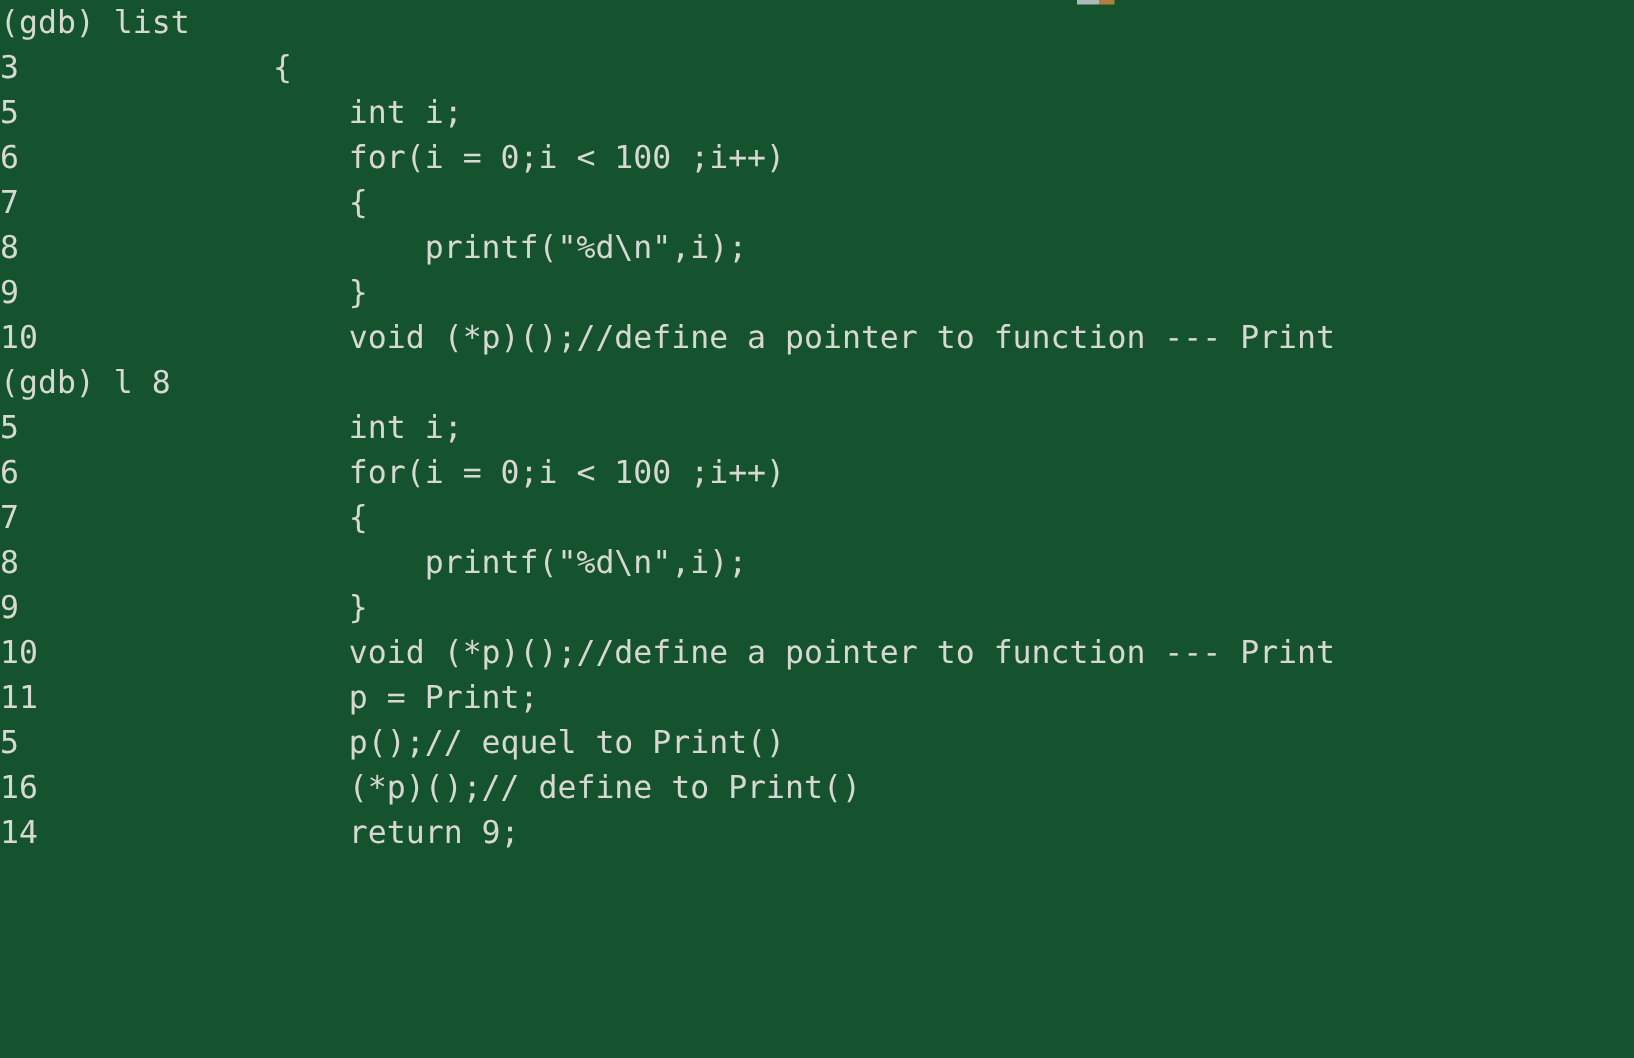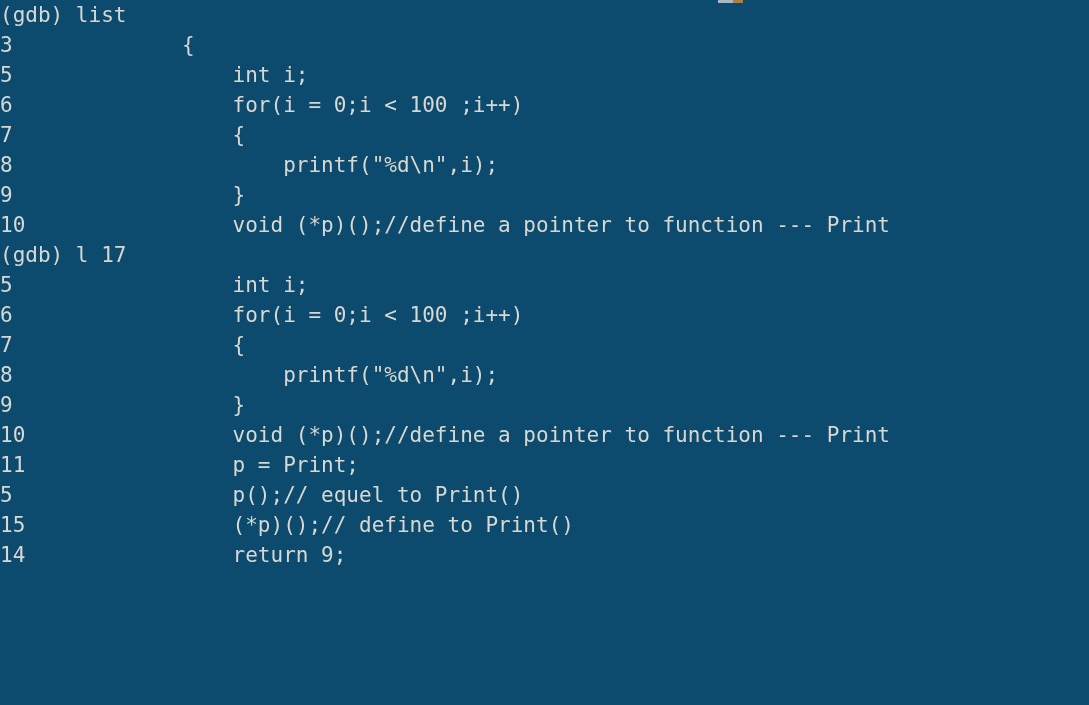--- a/index.html
+++ b/index.html
@@ -17,7 +17,7 @@
     position: relative;
     width: 1089px;
     height: 705px;
-    background: #0c4a6e;
+    background: #14532d;
     color: #d8d8d2;
     font-size: 21px;
     line-height: 30px;

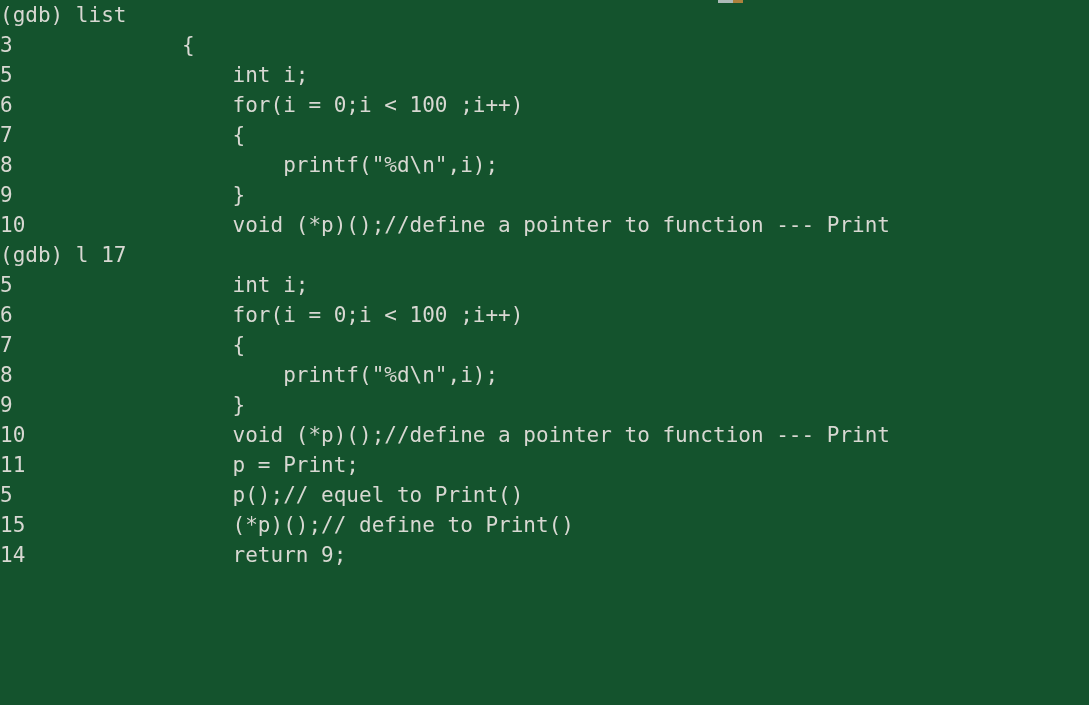--- a/index.html
+++ b/index.html
@@ -76,7 +76,7 @@
       <div class="term-line"><span class="lineno">8</span><span class="code">        printf("%d\n",i);</span></div>
       <div class="term-line"><span class="lineno">9</span><span class="code">    }</span></div>
       <div class="term-line"><span class="lineno">10</span><span class="code">    void (*p)();//define a pointer to function --- Print</span></div>
-      <div class="term-line"><span class="prompt-line">(gdb) l 17</span></div>
+      <div class="term-line"><span class="prompt-line">(gdb) l 8</span></div>
       <div class="term-line"><span class="lineno">5</span><span class="code">    int i;</span></div>
       <div class="term-line"><span class="lineno">6</span><span class="code">    for(i = 0;i &lt; 100 ;i++)</span></div>
       <div class="term-line"><span class="lineno">7</span><span class="code">    {</span></div>

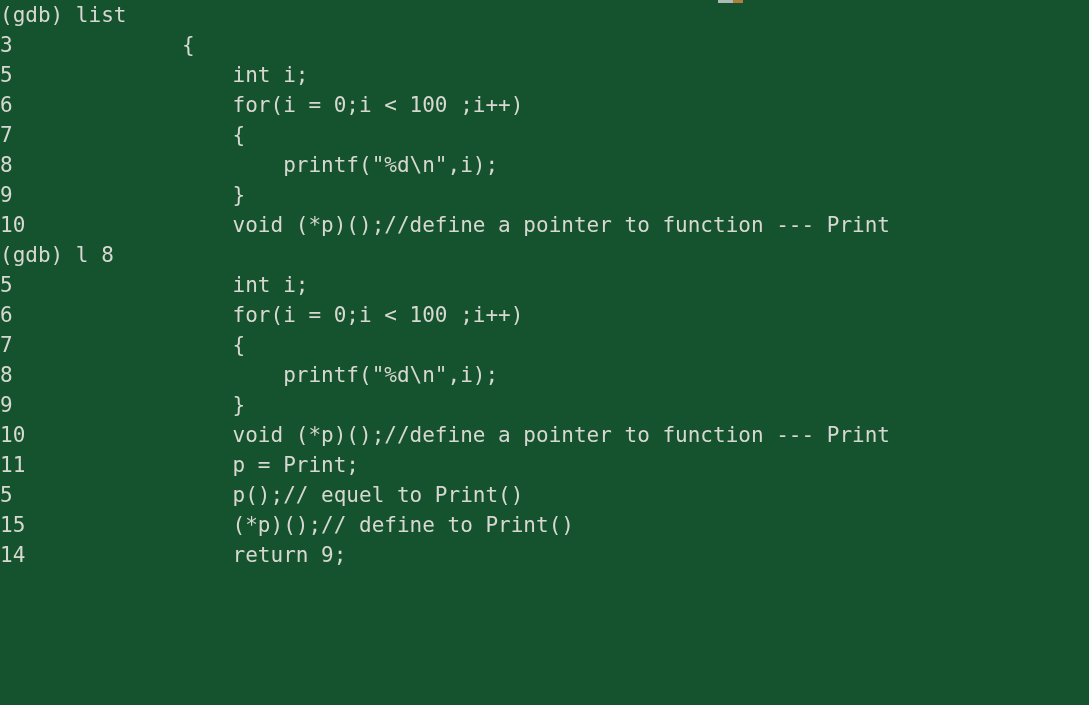--- a/index.html
+++ b/index.html
@@ -85,7 +85,7 @@
       <div class="term-line"><span class="lineno">10</span><span class="code">    void (*p)();//define a pointer to function --- Print</span></div>
       <div class="term-line"><span class="lineno">11</span><span class="code">    p = Print;</span></div>
       <div class="term-line"><span class="lineno">5</span><span class="code">    p();// equel to Print()</span></div>
-      <div class="term-line"><span class="lineno">15</span><span class="code">    (*p)();// define to Print()</span></div>
+      <div class="term-line"><span class="lineno">16</span><span class="code">    (*p)();// define to Print()</span></div>
       <div class="term-line"><span class="lineno">14</span><span class="code">    return 9;</span></div>
     </div>
 </div>

